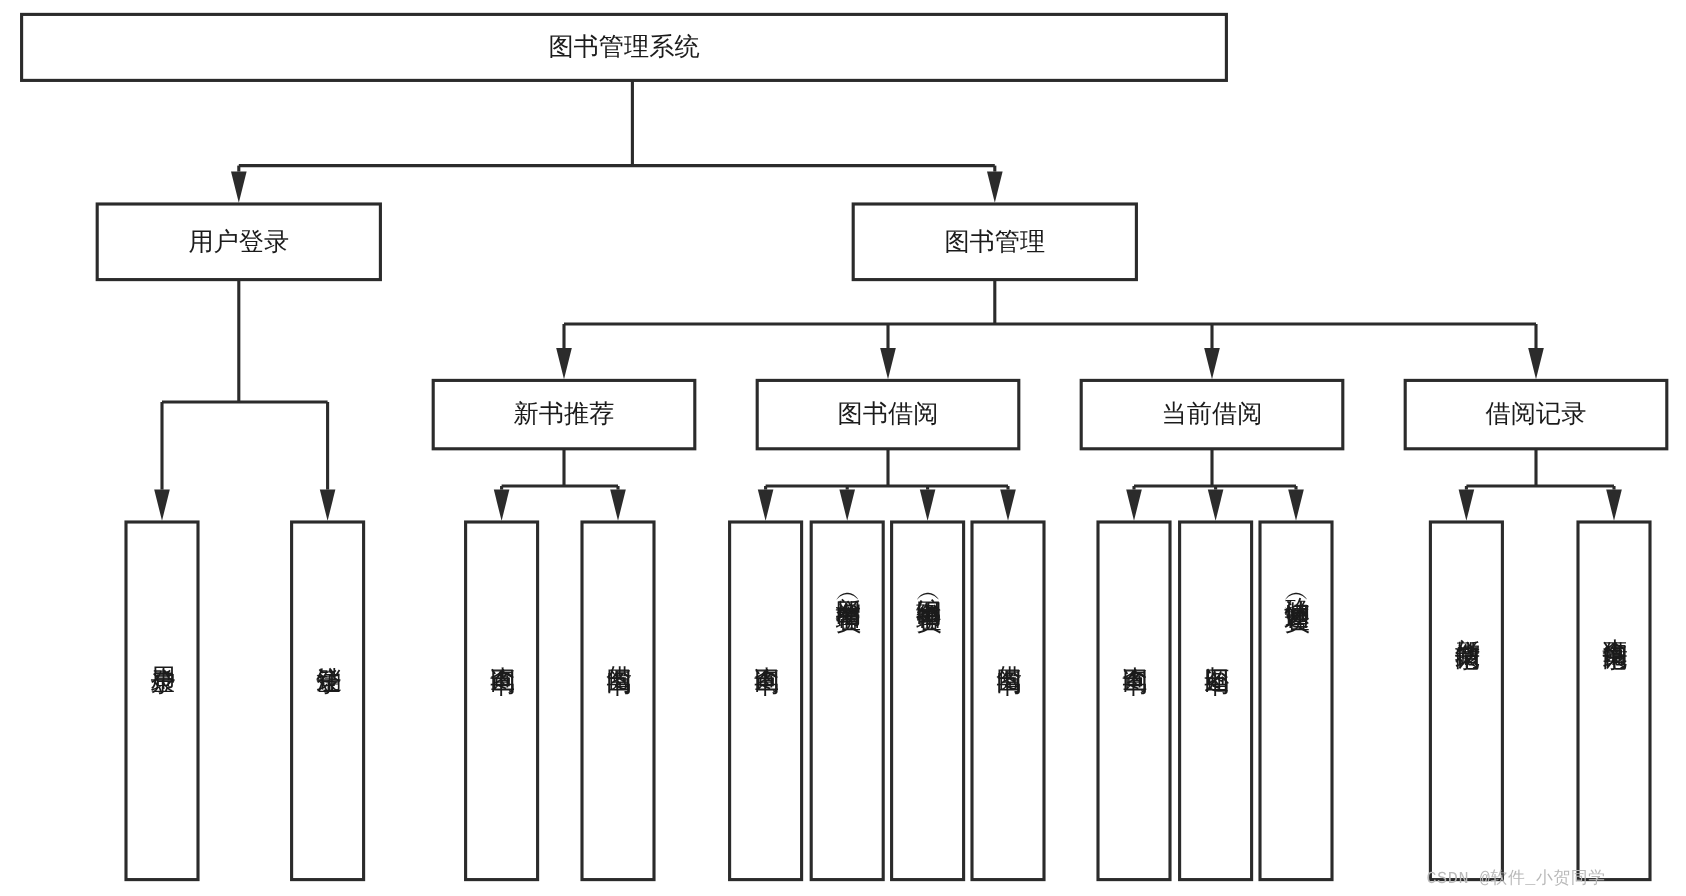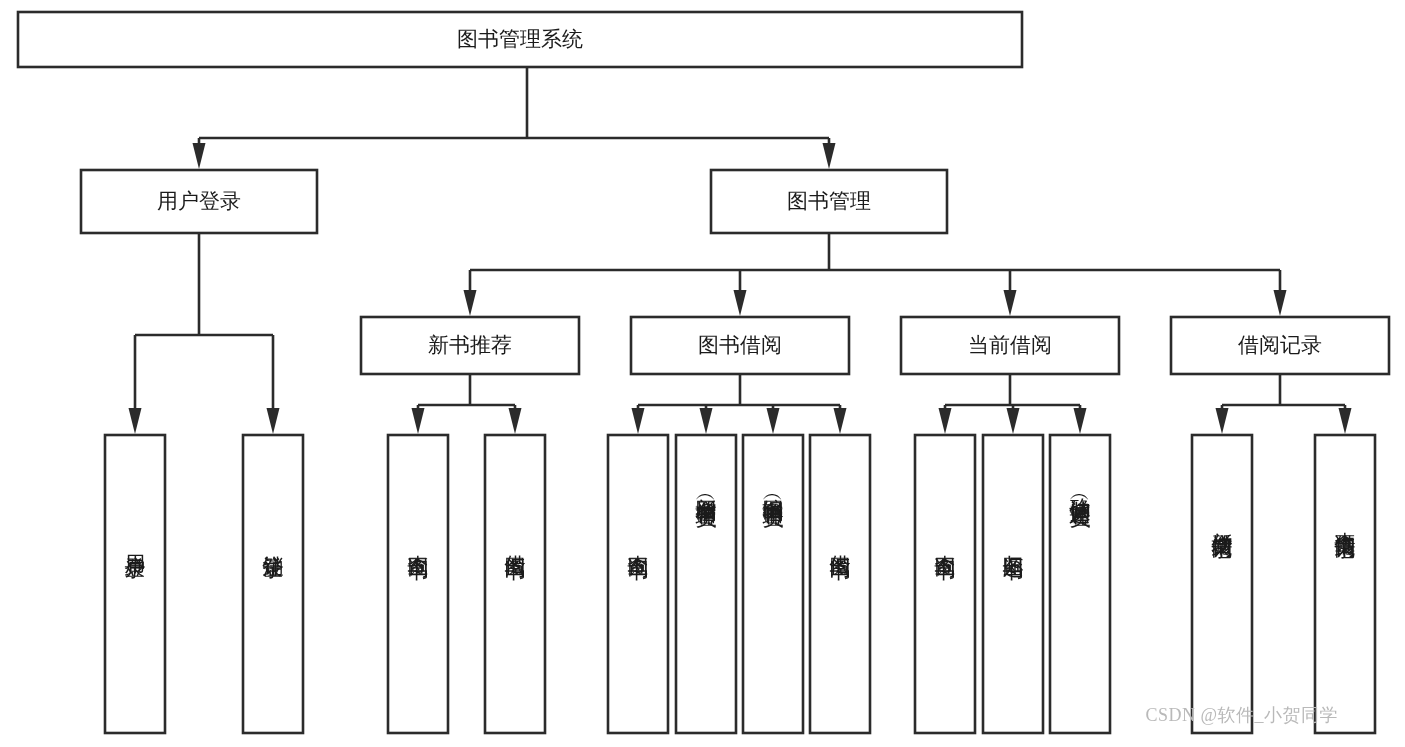--- a/index.html
+++ b/index.html
@@ -68,9 +68,9 @@
   .watermark {
     position: absolute;
     right: 8px;
-    bottom: 20px;
-    font-family: Liberation Serif, serif;
-    font-size: 18px;
+    bottom: 6px;
+    font-family: Liberation Mono, monospace;
+    font-size: 14px;
     color: #b9b9b9;
     letter-spacing: 0.5px;
     white-space: nowrap;

